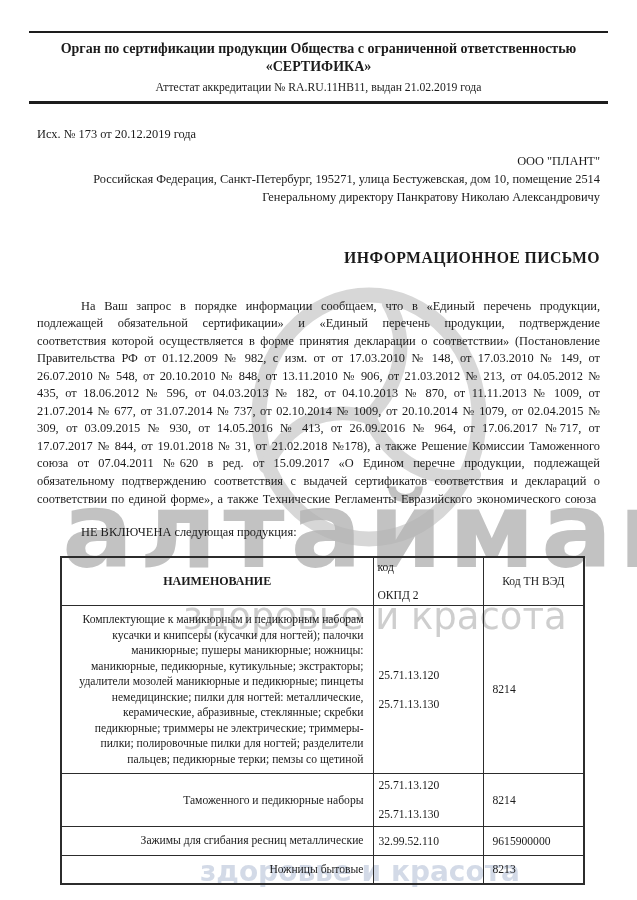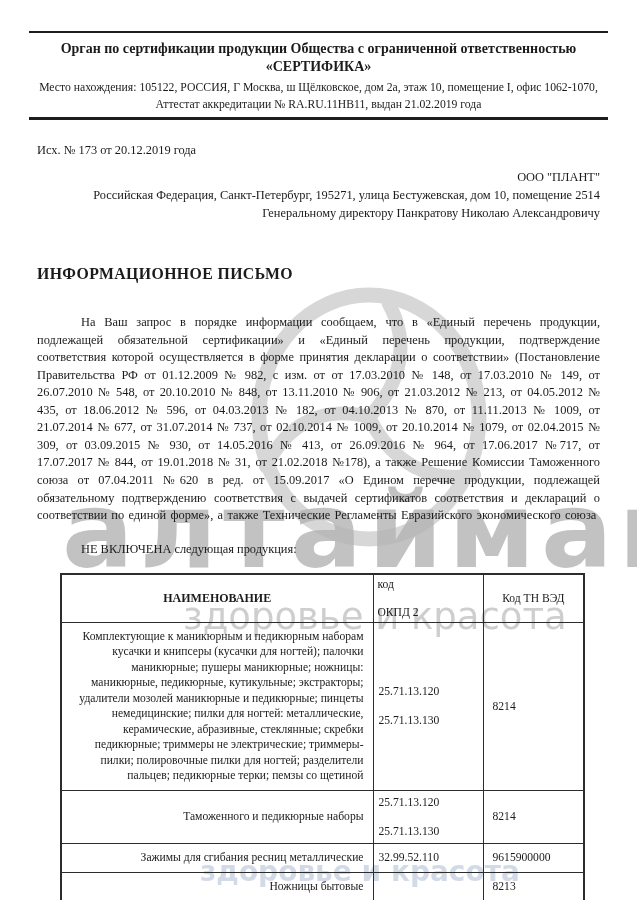--- a/index.html
+++ b/index.html
@@ -79,7 +79,6 @@
     <div class="rule-thin"></div>
     <div class="org-title">Орган по сертификации продукции Общества с ограниченной ответственностью «СЕРТИФИКА»</div>
     <div class="org-address">
-      <div>Место нахождения: 105122, РОССИЯ, Г Москва, ш Щёлковское, дом 2а, этаж 10, помещение I, офис 1062-1070,</div>
       <div>Аттестат аккредитации № RA.RU.11НВ11, выдан 21.02.2019 года</div>
     </div>
     <div class="rule-thick"></div>

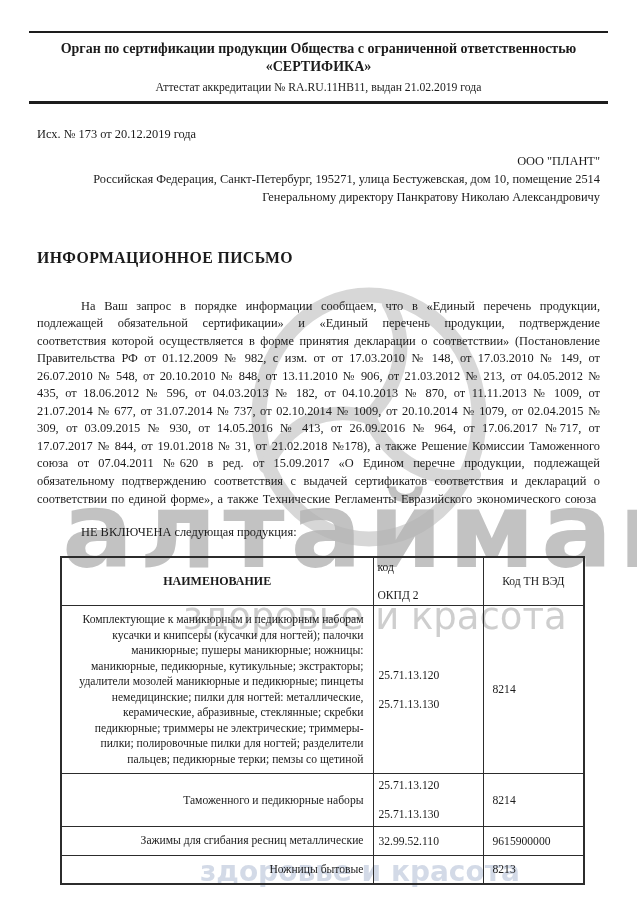--- a/index.html
+++ b/index.html
@@ -32,7 +32,7 @@
   .org-address{margin:3px 30px 0;text-align:center;font-size:11.7px;line-height:1.42;}
   .ref-line{margin:23px 37px 0;font-size:12.4px;}
   .addressee{margin:11px 37px 0;text-align:right;font-size:12.4px;line-height:1.45;}
-  .letter-title{margin:42px 37px 0;text-align:left;font-weight:bold;font-size:15.8px;letter-spacing:.4px;}
+  .letter-title{margin:42px 37px 0;text-align:right;font-weight:bold;font-size:15.8px;letter-spacing:.4px;}
   .body-par{
     margin:31px 37px 17px;text-align:justify;text-indent:44px;
     font-size:12.4px;line-height:1.415;word-spacing:1.2px;

